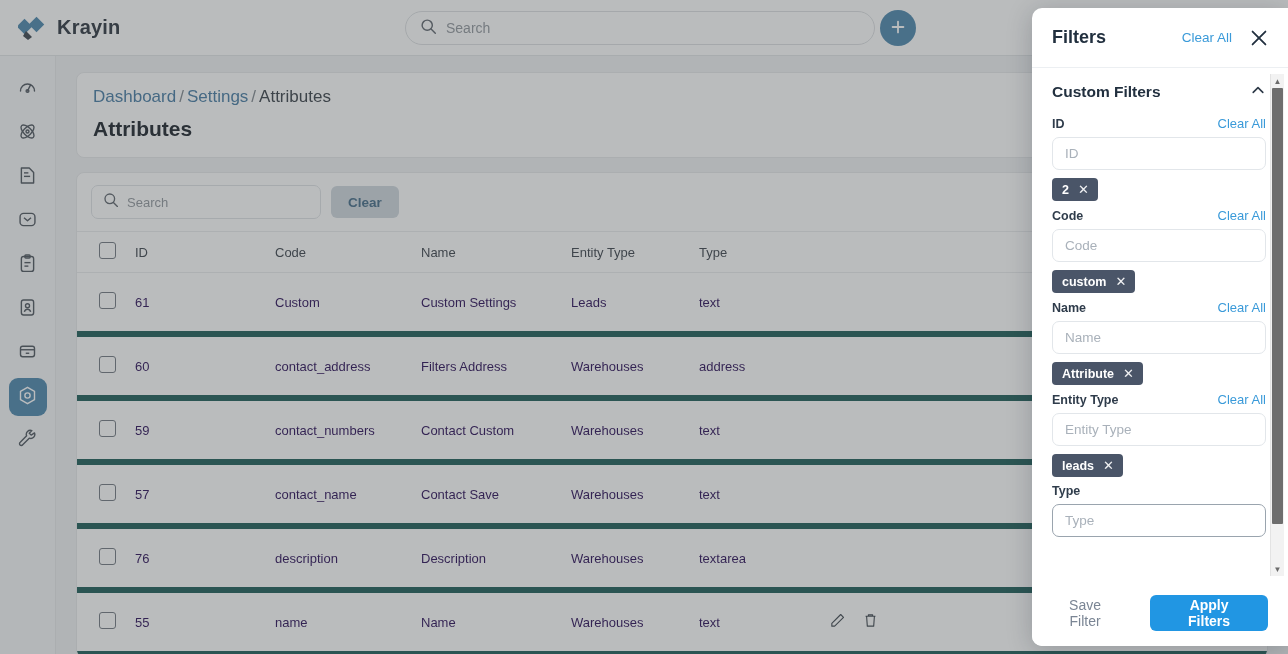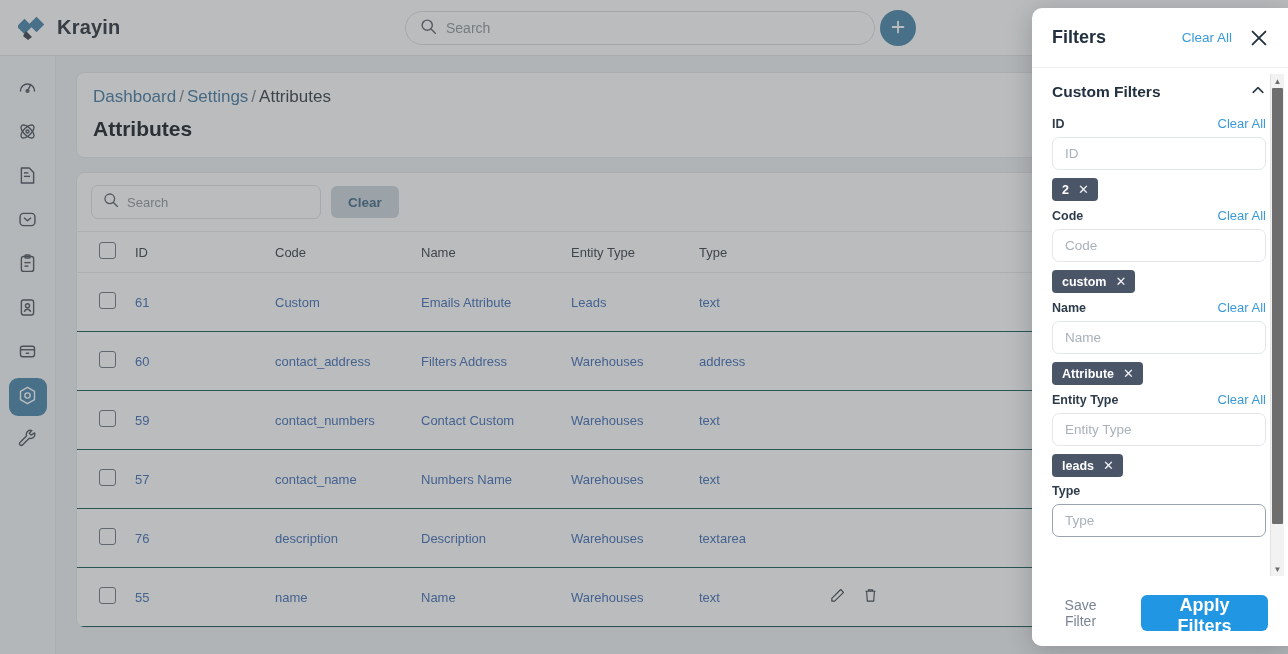--- a/index.html
+++ b/index.html
@@ -101,8 +101,8 @@
     padding: 10px 6px; border-top: 1px solid #ecedf0; border-bottom: 1px solid #ecedf0;
   }
   tbody td {
-    font-size: 13px; color: #3b82f6;
-    padding: 19px 6px; border-bottom: 1px solid #0f766e;
+    font-size: 13px; color: #4c1d95;
+    padding: 19px 6px; border-bottom: 6px solid #0f766e;
   }
   .col-chk { width: 52px; padding-left: 22px !important; }
   .col-id { width: 140px; }

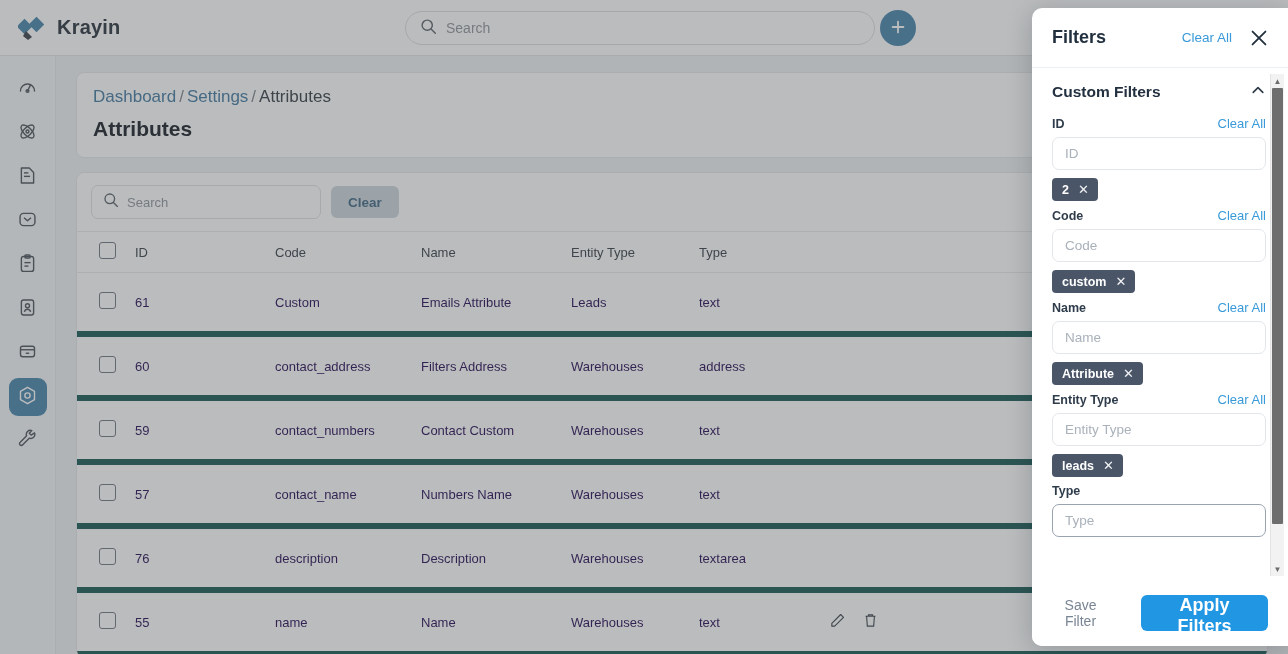--- a/index.html
+++ b/index.html
@@ -368,7 +368,7 @@
                 <td class="col-chk"><span class="chkbox"></span></td>
                 <td class="col-id">61</td>
                 <td class="col-code">Custom</td>
-                <td class="col-name">Emails Attribute</td>
+                <td class="col-name">Custom Settings</td>
                 <td class="col-entity">Leads</td>
                 <td class="col-type">text</td>
                 <td></td>

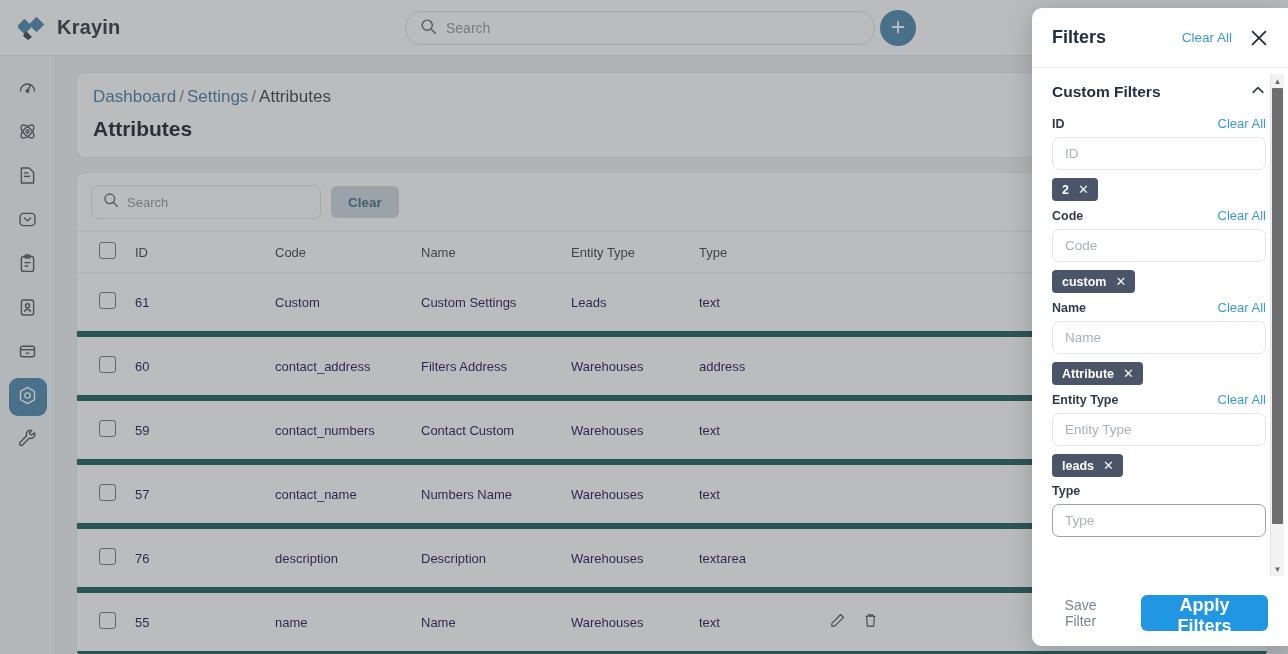--- a/index.html
+++ b/index.html
@@ -395,7 +395,7 @@
                 <td class="col-chk"><span class="chkbox"></span></td>
                 <td class="col-id">57</td>
                 <td class="col-code">contact_name</td>
-                <td class="col-name">Numbers Name</td>
+                <td class="col-name">Contact Save</td>
                 <td class="col-entity">Warehouses</td>
                 <td class="col-type">text</td>
                 <td></td>

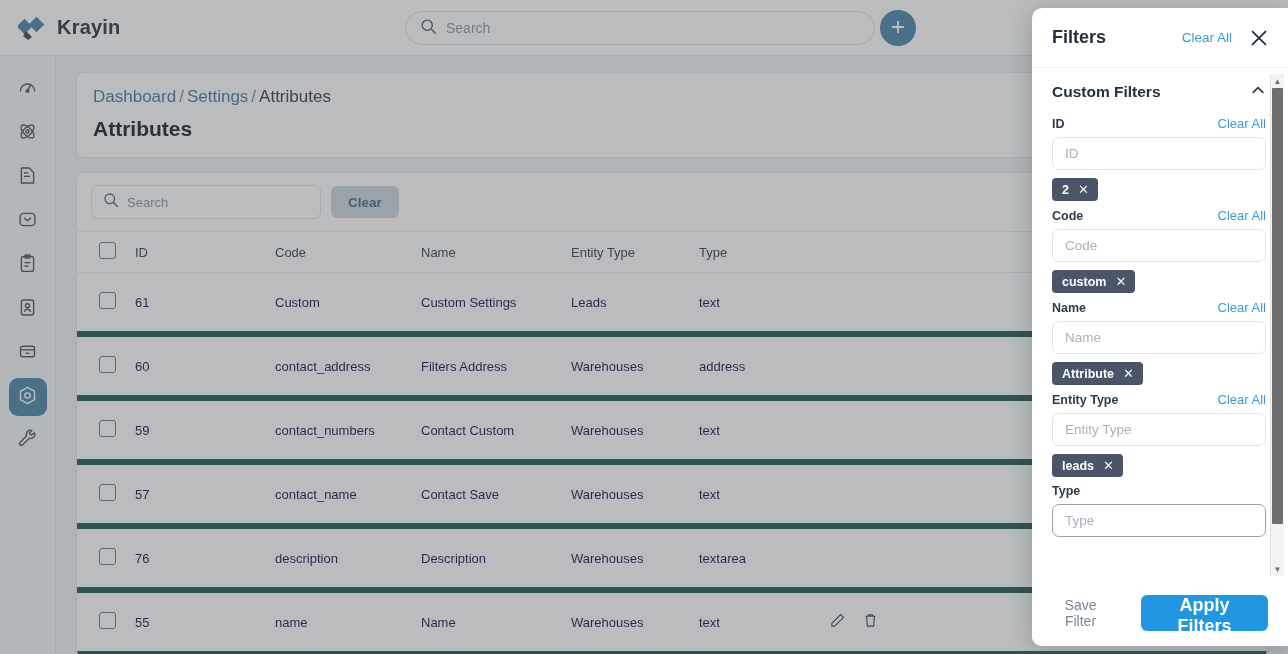--- a/index.html
+++ b/index.html
@@ -203,7 +203,7 @@
   }
   .apply-btn {
     height: 36px; padding: 0 17px; border: none; border-radius: 6px;
-    background: #2196e3; color: #fff; font-size: 18px; font-weight: 700;
+    background: #2196e3; color: #fff; font-size: 14px; font-weight: 700;
     cursor: pointer; font-family: "Liberation Sans", sans-serif;
   }
 </style>

